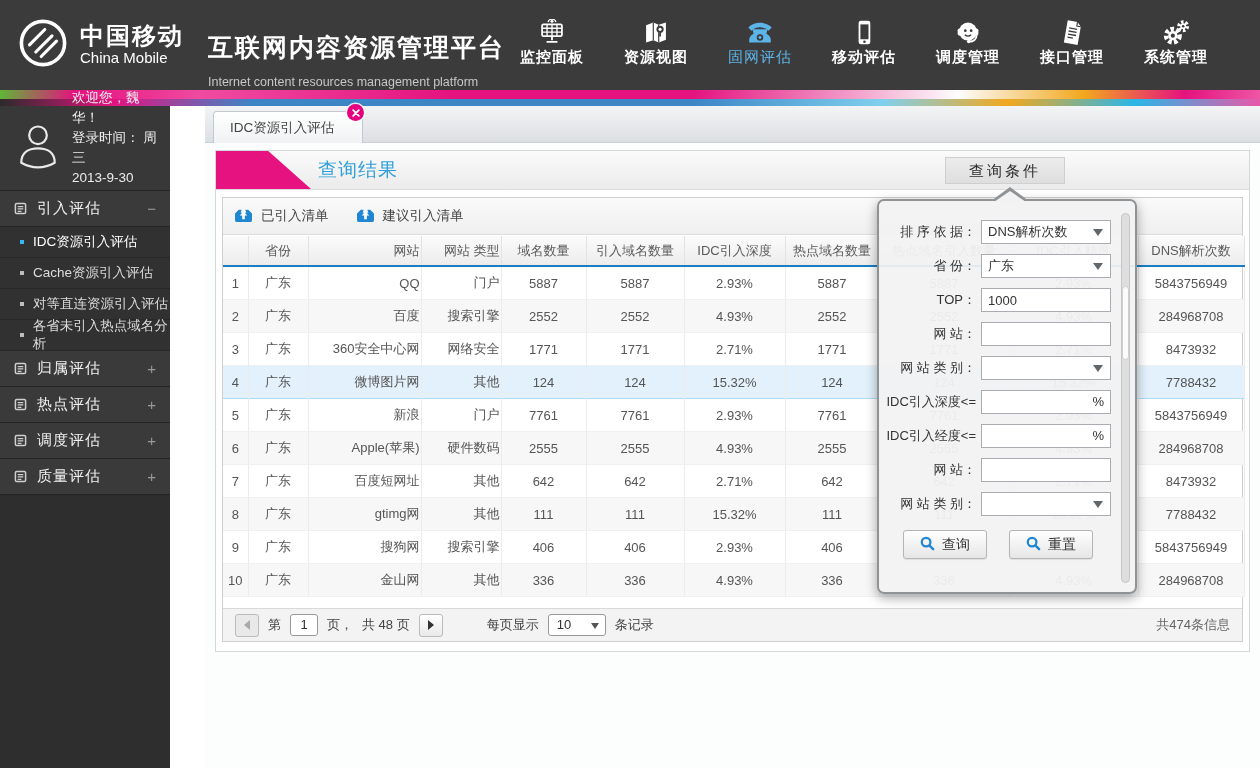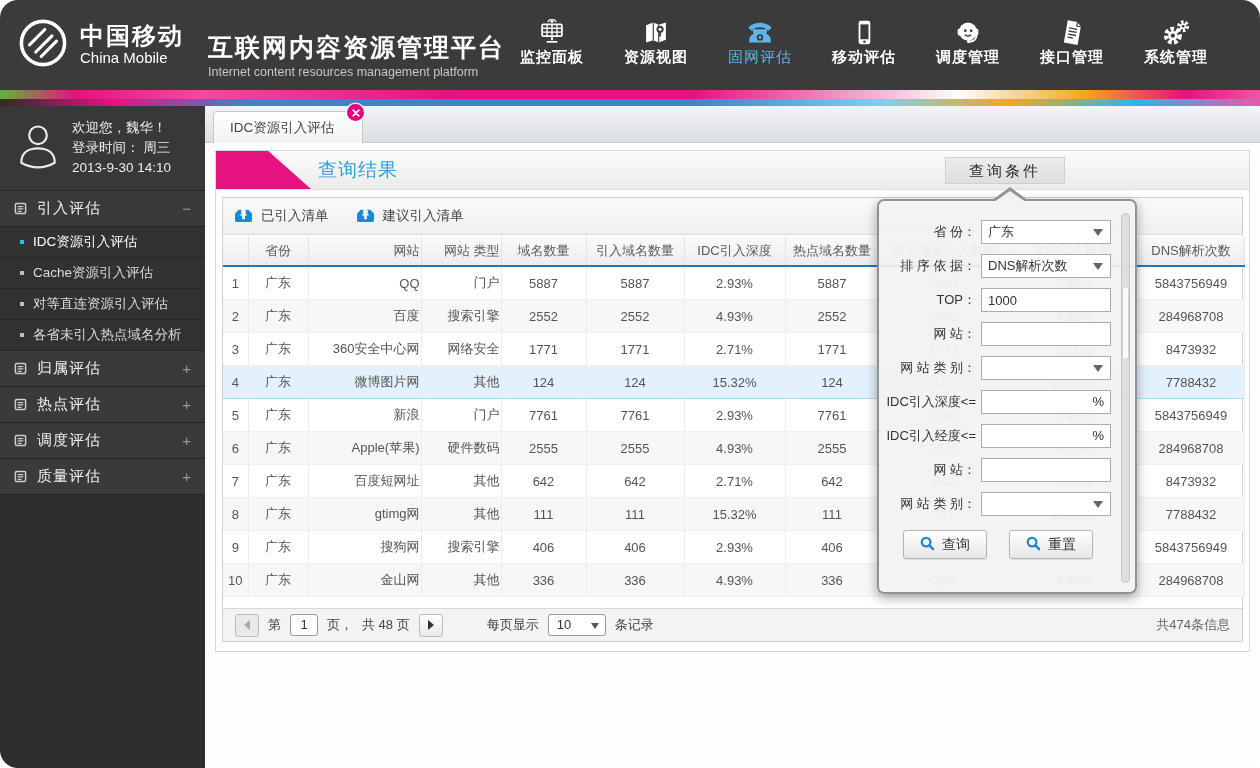--- a/index.html
+++ b/index.html
@@ -4,7 +4,7 @@
 <style>
   html,body{margin:0;padding:0;width:1260px;height:768px;overflow:hidden;
     font-family:"Liberation Sans","DejaVu Sans",sans-serif;background:#fff;}
-  #app{position:relative;width:1260px;height:768px;overflow:hidden;border-radius:18px;}
+  #app{position:relative;width:1260px;height:768px;overflow:hidden;}
 
   
   .top-header{position:absolute;left:0;top:0;width:1260px;height:90px;background:#3b3b3b;}

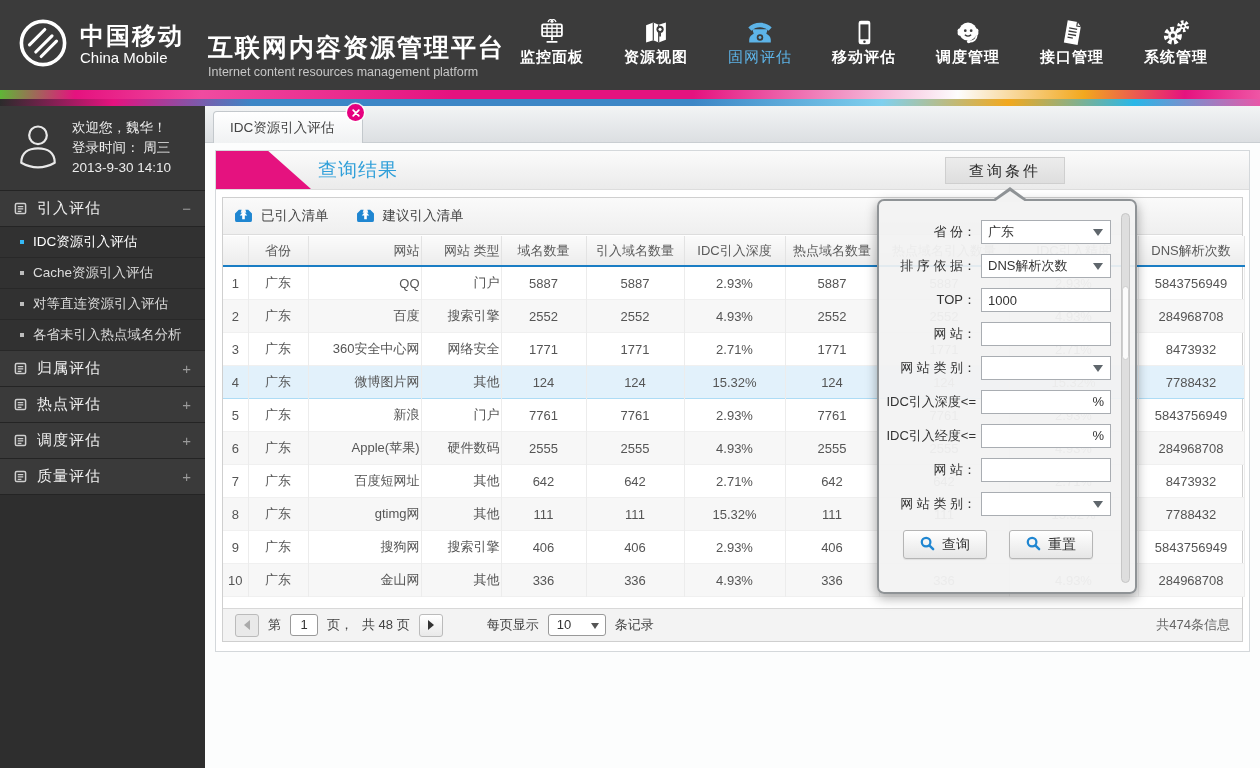--- a/index.html
+++ b/index.html
@@ -13,7 +13,7 @@
   .logo-en{color:#fff;font-size:15px;line-height:18px;}
   .platform-block{position:absolute;left:208px;top:32px;}
   .platform-title{color:#fff;font-size:25px;font-weight:bold;letter-spacing:2px;line-height:30px;}
-  .platform-sub{color:#c7c7c7;font-size:12.5px;margin-top:3px;}
+  .platform-sub{color:#c7c7c7;font-size:12.5px;margin-top:13px;}
   .top-nav{position:absolute;right:52px;top:12px;display:flex;gap:40px;}
   .nav-item{display:flex;flex-direction:column;align-items:center;gap:2px;cursor:pointer;min-width:62px;}
   .nav-item .nav-label{color:#fff;font-size:15px;font-weight:bold;letter-spacing:1px;}

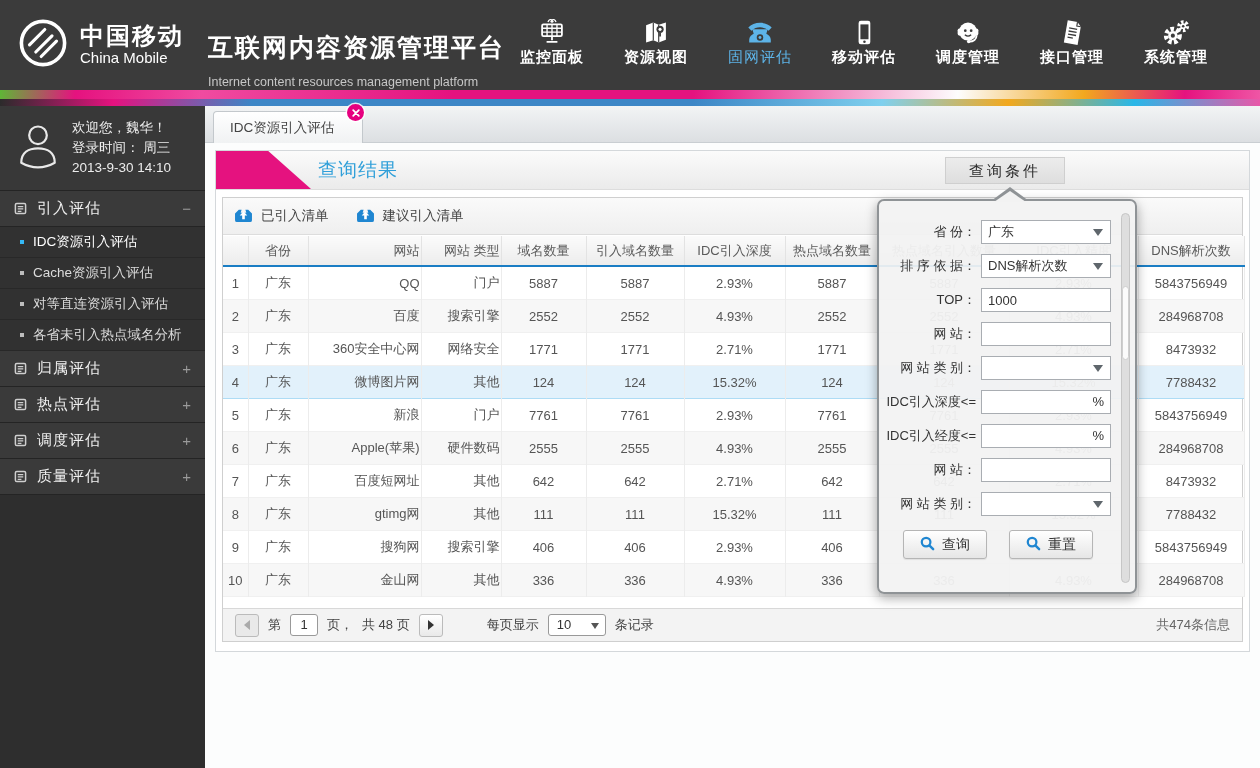--- a/index.html
+++ b/index.html
@@ -26,7 +26,7 @@
   .ribbon .r2{height:7px;background:linear-gradient(95deg,#2b2b2b 0%,#e5127f 9%,#3c86c6 20%,#3c86c6 55%,#7fd0ee 70%,#f2a81e 80%,#29b7e8 90%,#e957a8 100%);}
 
   
-  .sidebar{position:absolute;left:0;top:106px;width:205px;height:662px;background:#2e2e2e;}
+  .sidebar{position:absolute;left:0;top:106px;width:170px;height:662px;background:#2e2e2e;}
   .user-box{height:84px;background:#383838;border-bottom:1px solid #242424;display:flex;align-items:center;padding:0 8px 0 12px;gap:8px;}
   .user-info{color:#ececec;font-size:13.5px;line-height:20px;}
   .menu-group{height:35px;background:#3a3a3a;border-bottom:1px solid #242424;display:flex;align-items:center;cursor:pointer;position:relative;}

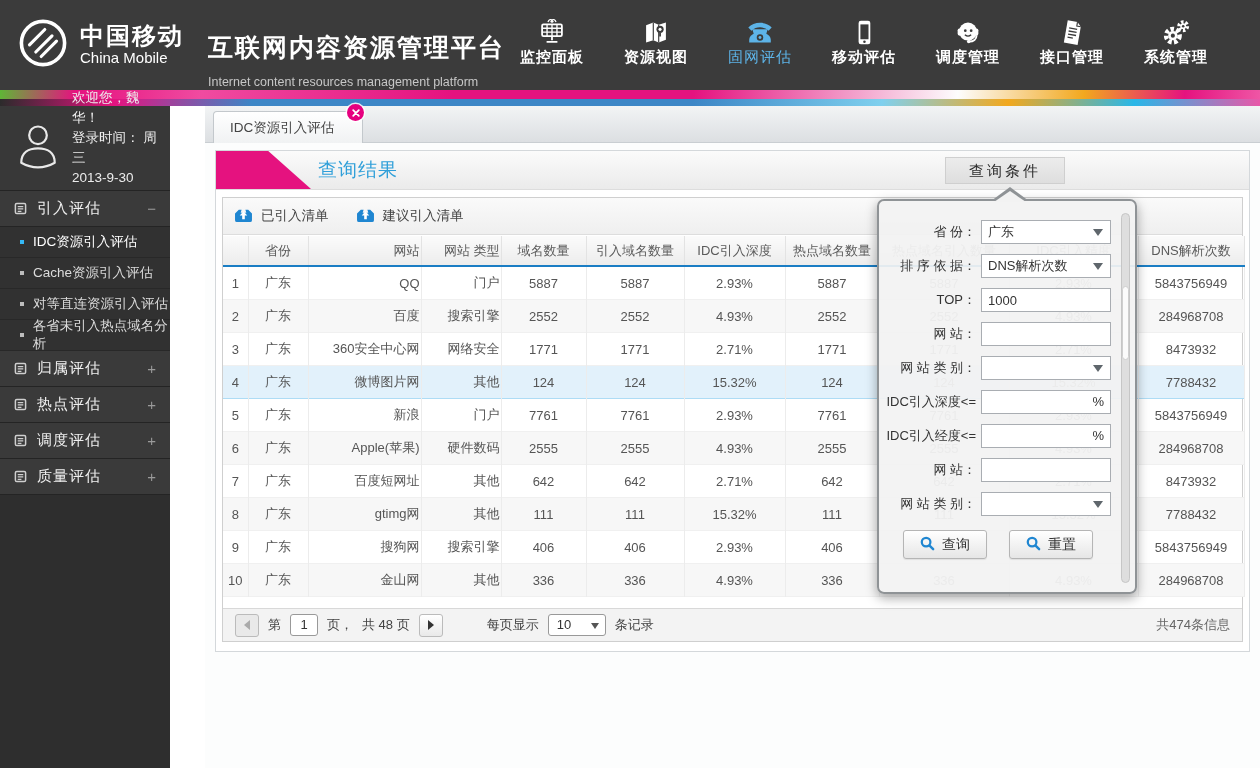--- a/index.html
+++ b/index.html
@@ -562,16 +562,16 @@
     <div class="qp-notch-in"></div>
     <div class="qp-body" id="qpBody">
         <div class="qp-row">
+          <span class="qp-label">排 序 依 据：</span>
+          <span class="qp-ctrl">
+            <span class="qp-select-value">DNS解析次数</span>
+            <span class="qp-caret"></span>
+          </span>
+        </div>
+        <div class="qp-row">
           <span class="qp-label">省 份：</span>
           <span class="qp-ctrl">
             <span class="qp-select-value">广东</span>
-            <span class="qp-caret"></span>
-          </span>
-        </div>
-        <div class="qp-row">
-          <span class="qp-label">排 序 依 据：</span>
-          <span class="qp-ctrl">
-            <span class="qp-select-value">DNS解析次数</span>
             <span class="qp-caret"></span>
           </span>
         </div>

